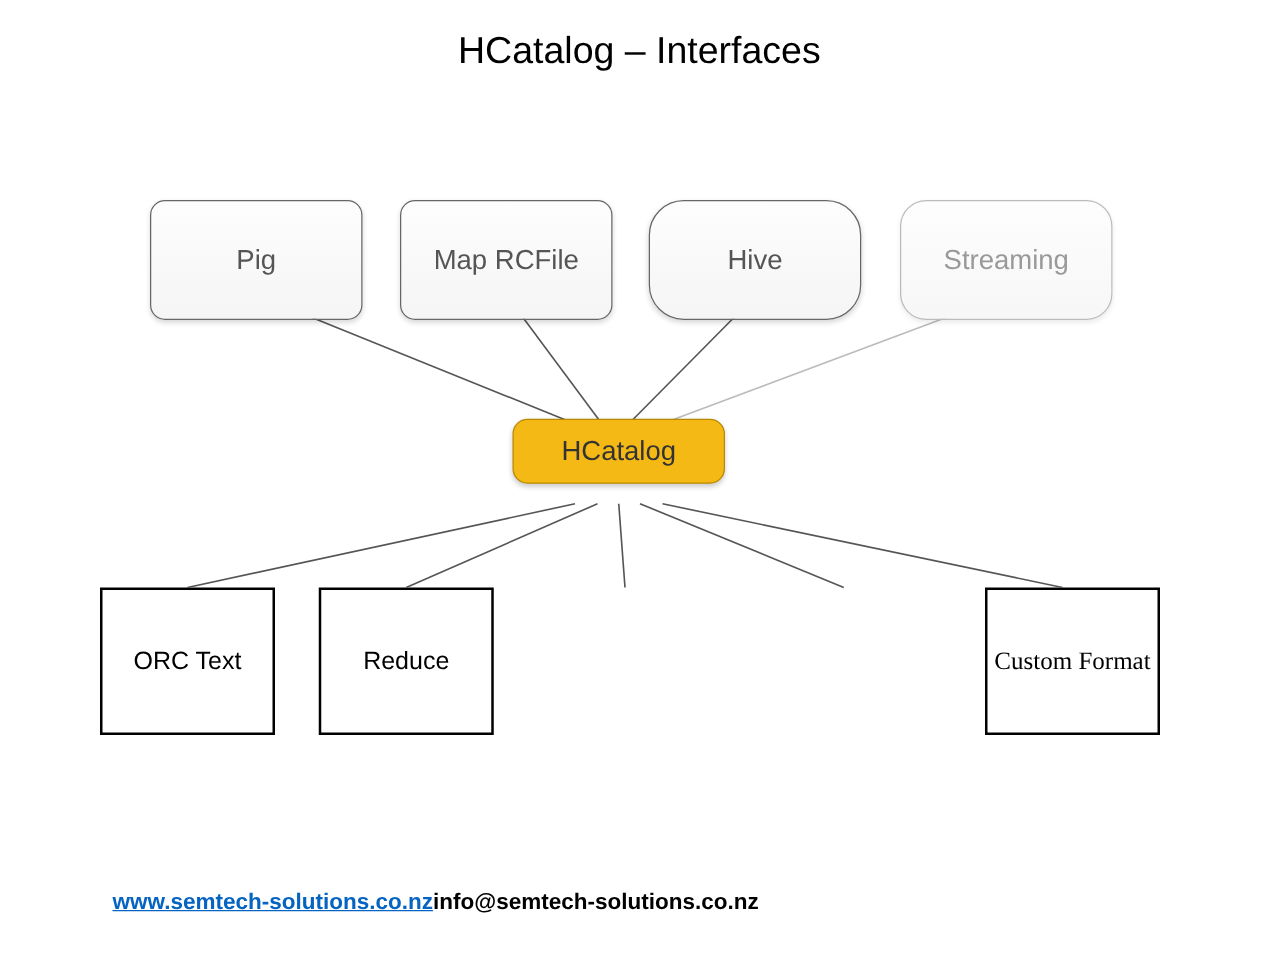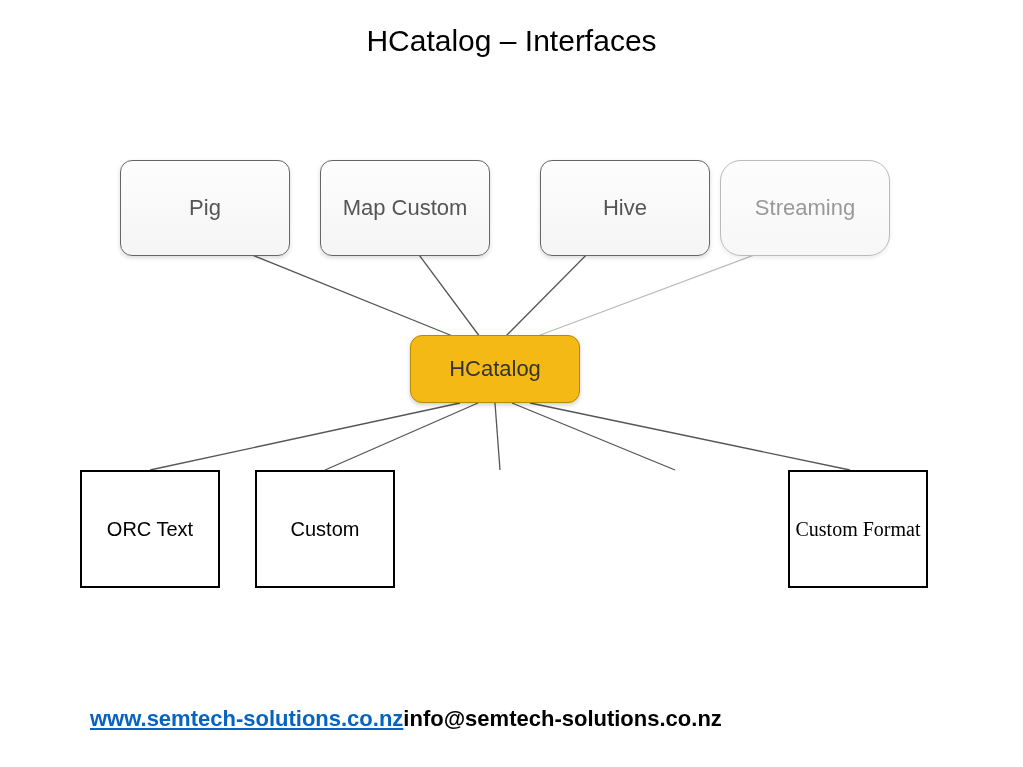--- a/index.html
+++ b/index.html
@@ -149,7 +149,7 @@
   </svg>
 
   <div class="node top-node n-pig">Pig</div>
-  <div class="node top-node n-mapr">Map Custom</div>
+  <div class="node top-node n-mapr">Map RCFile</div>
   <div class="node top-node n-hive">Hive</div>
   <div class="node top-node n-stream faded">Streaming</div>
 

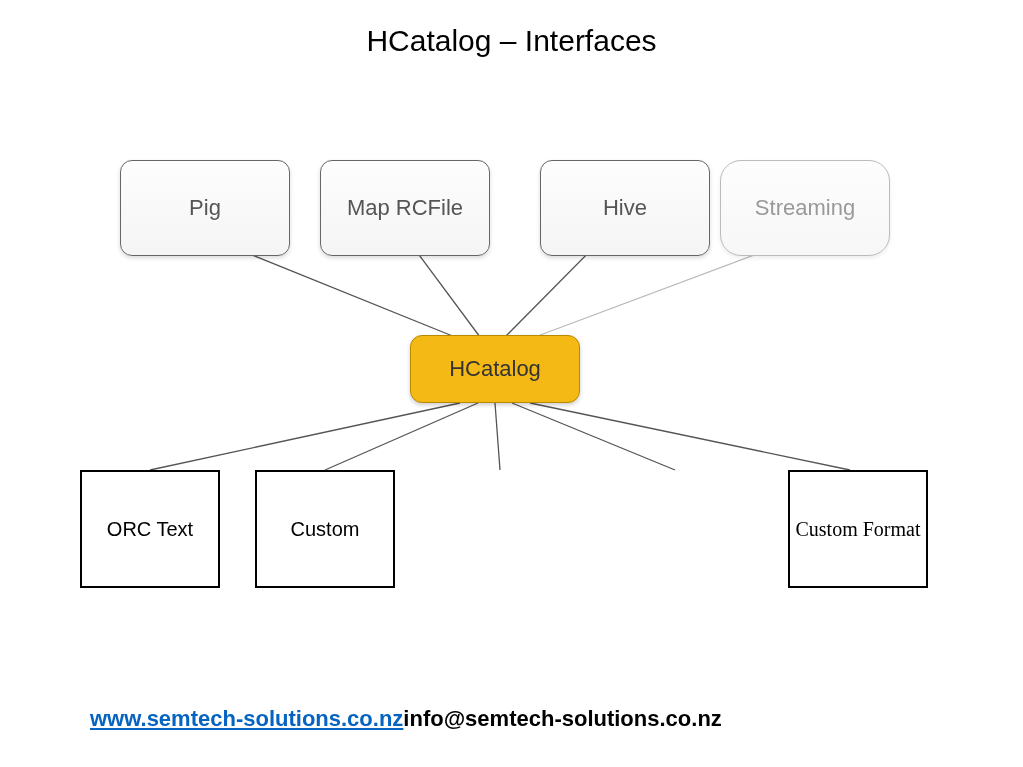--- a/index.html
+++ b/index.html
@@ -64,7 +64,7 @@
   }
   .n-pig      { left: 60px; }
   .n-mapr     { left: 260px; }
-  .n-hive     { left: 480px; }
+  .n-hive     { left: 459px; border-radius: 28px; }
   .n-stream   { left: 660px; }
 
   

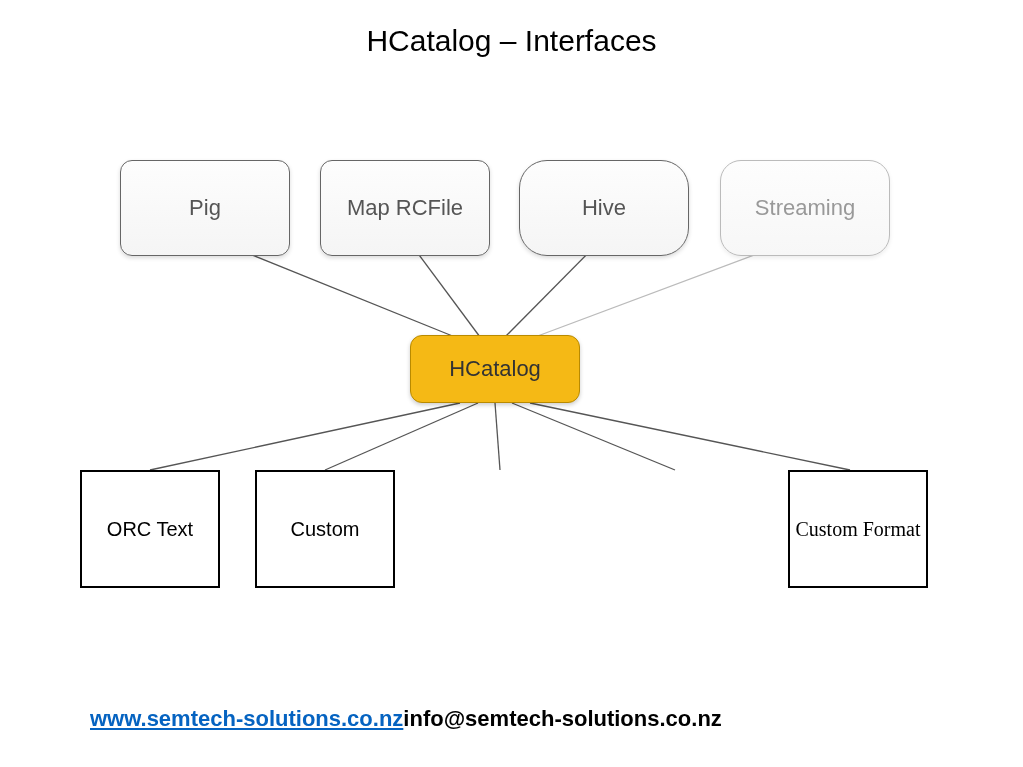--- a/index.html
+++ b/index.html
@@ -72,7 +72,7 @@
     top: 205px;
     left: 350px;
     width: 170px;
-    height: 68px;
+    height: 52px;
     border: 1px solid #b98a00;
     border-radius: 12px;
     background: #f5b915;

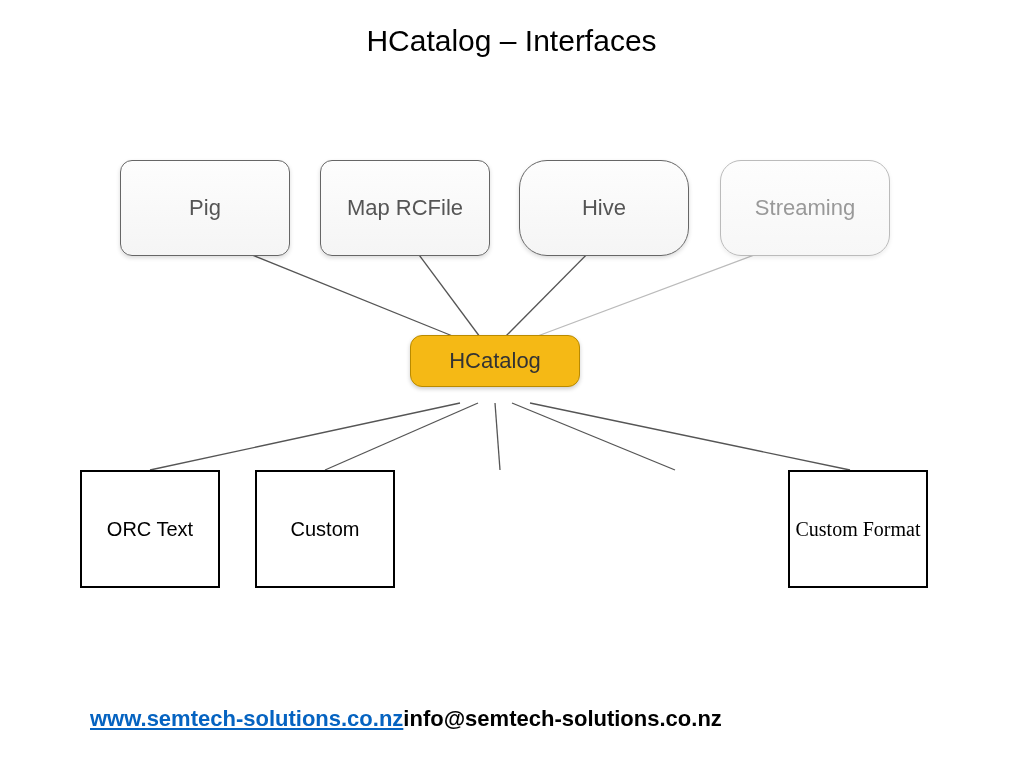--- a/index.html
+++ b/index.html
@@ -156,7 +156,7 @@
   <div class="node center-node">HCatalog</div>
 
   <div class="node bottom-node n-orc">ORC Text</div>
-  <div class="node bottom-node n-rc">Custom</div>
+  <div class="node bottom-node n-rc">Reduce</div>
   <div class="node bottom-node n-custom">Custom Format</div>
 
 </div>

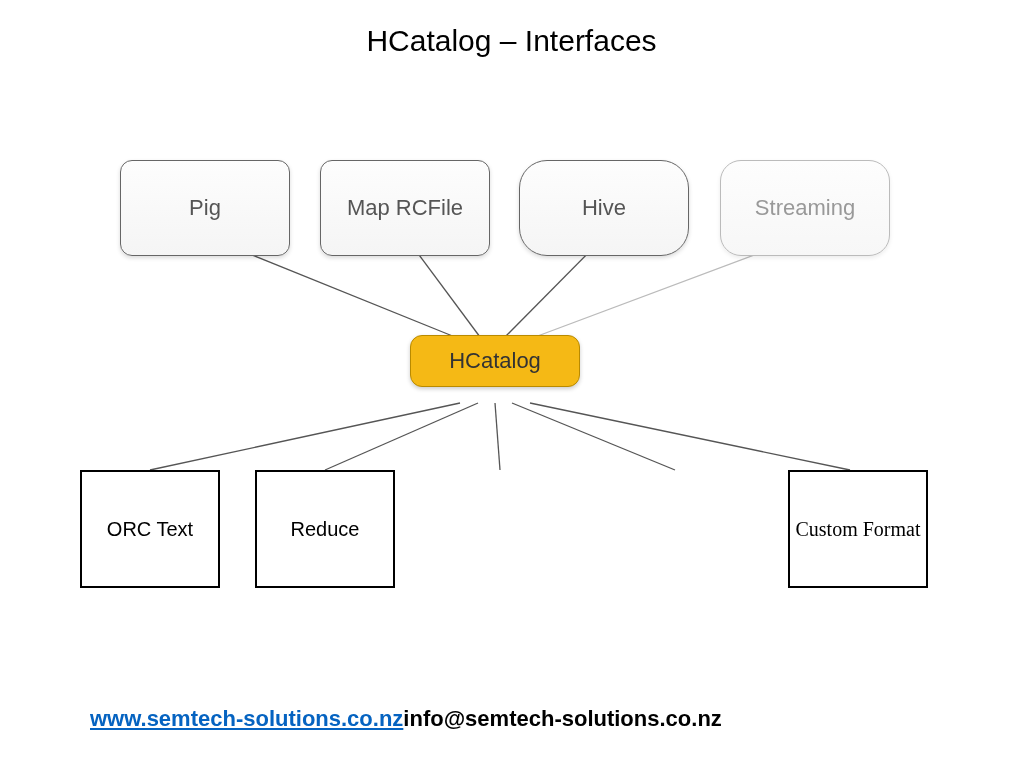--- a/index.html
+++ b/index.html
@@ -117,7 +117,7 @@
     position: absolute;
     left: 90px;
     bottom: 35px;
-    font-size: 22px;
+    font-size: 18px;
     font-weight: bold;
     color: #000;
   }

